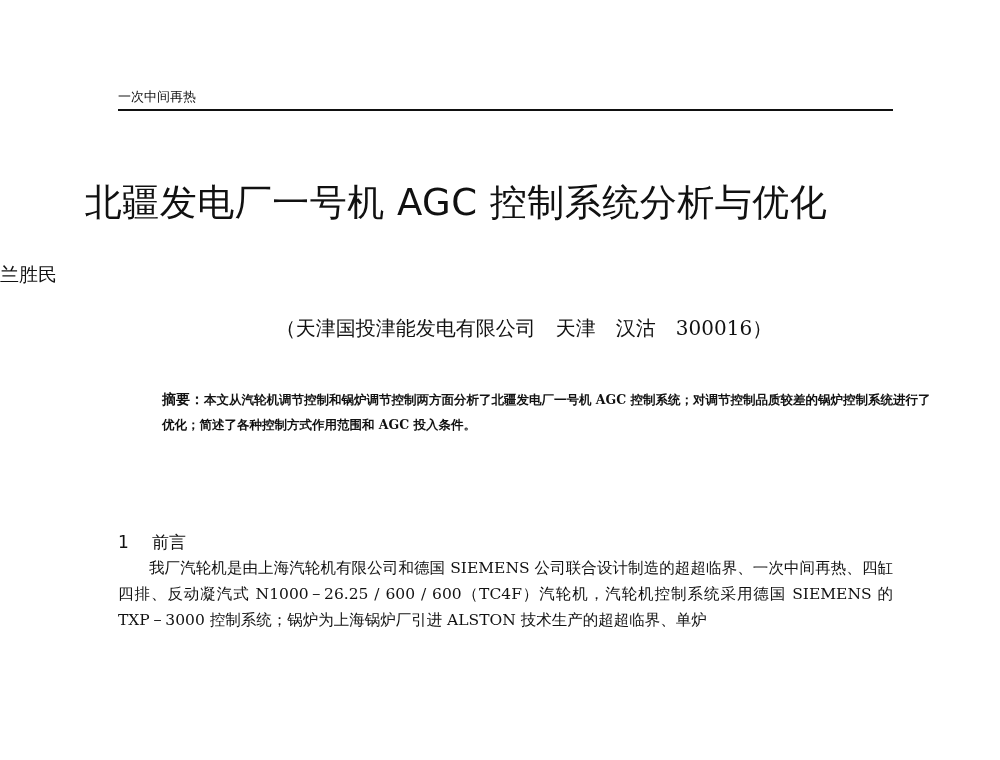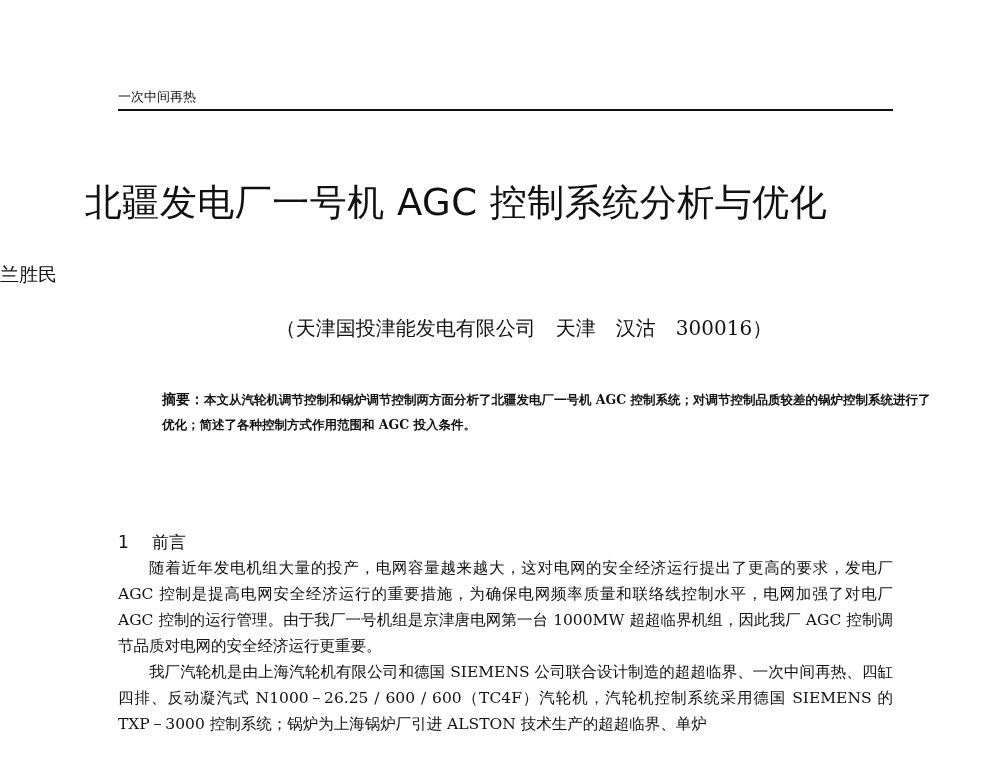--- a/index.html
+++ b/index.html
@@ -63,7 +63,6 @@
 </div>
 
 <div class="body">
-  <p>随着近年发电机组大量的投产，电网容量越来越大，这对电网的安全经济运行提出了更高的要求，发电厂 AGC 控制是提高电网安全经济运行的重要措施，为确保电网频率质量和联络线控制水平，电网加强了对电厂 AGC 控制的运行管理。由于我厂一号机组是京津唐电网第一台 1000MW 超超临界机组，因此我厂 AGC 控制调节品质对电网的安全经济运行更重要。</p>
   <p>我厂汽轮机是由上海汽轮机有限公司和德国 SIEMENS 公司联合设计制造的超超临界、一次中间再热、四缸四排、反动凝汽式 N1000－26.25 / 600 / 600（TC4F）汽轮机，汽轮机控制系统采用德国 SIEMENS 的 TXP－3000 控制系统；锅炉为上海锅炉厂引进 ALSTON 技术生产的超超临界、单炉</p>
 </div>
 

